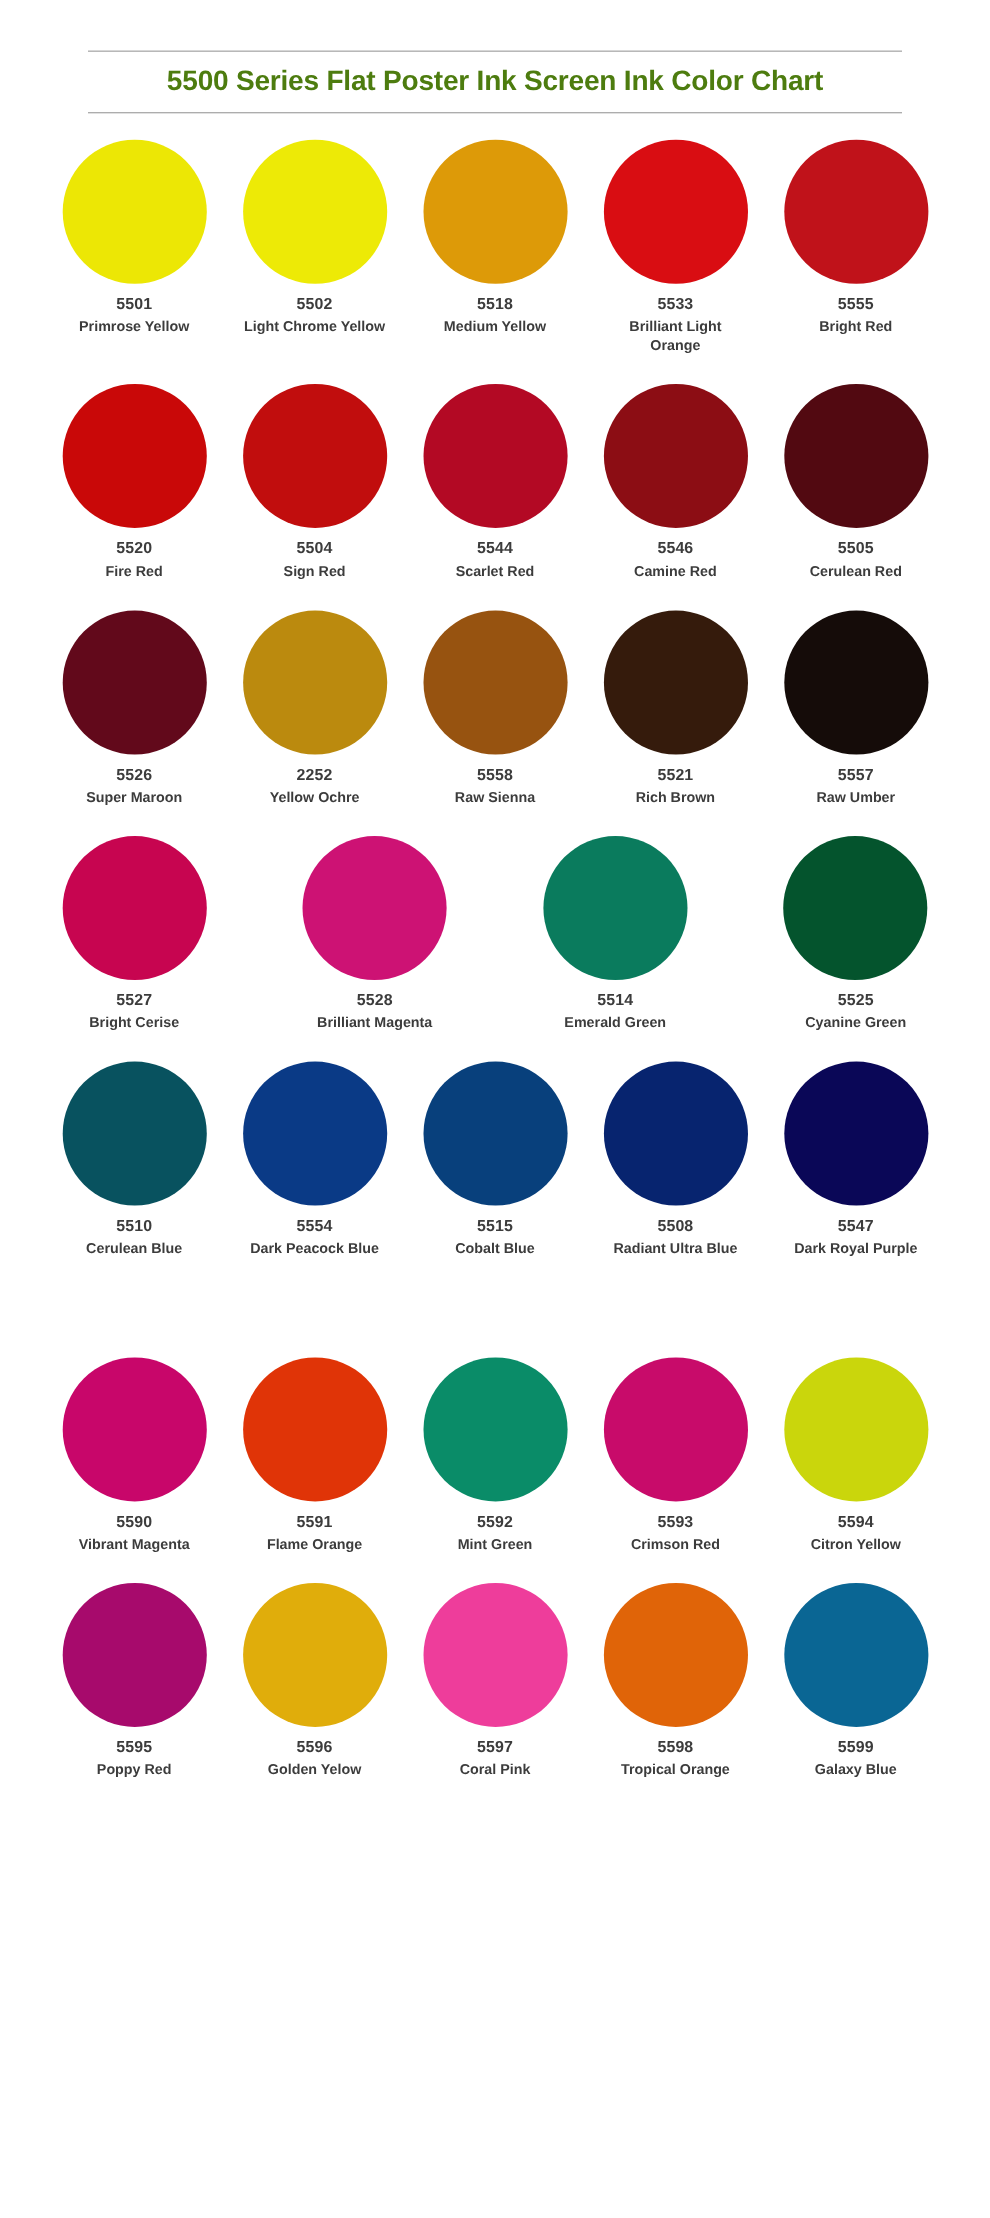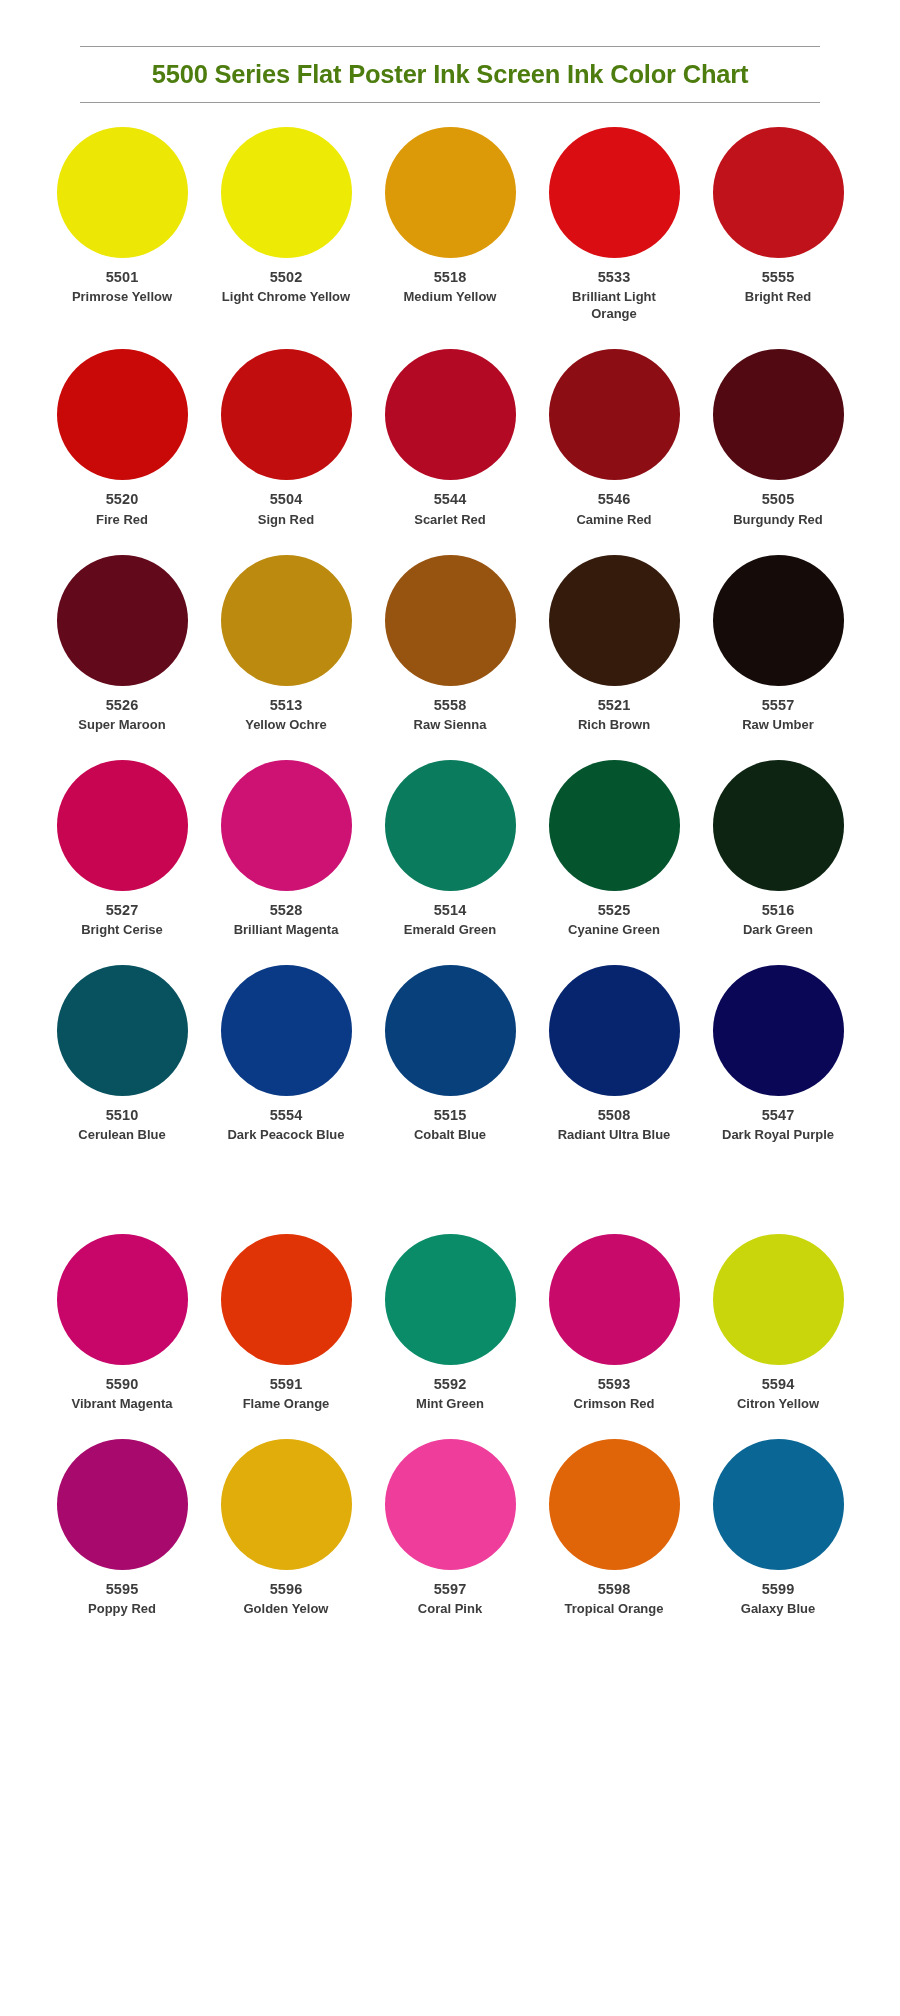--- a/index.html
+++ b/index.html
@@ -175,7 +175,7 @@
         <div class="swatch">
           <span class="dot" style="background: rgb(82, 9, 17);"></span>
           <div class="code">5505</div>
-          <div class="cname">Burgundy Red</div>
+          <div class="cname">Cerulean Red</div>
         </div>
       </div>
       <div class="grid-gap-1" style="width: 100%;"></div>

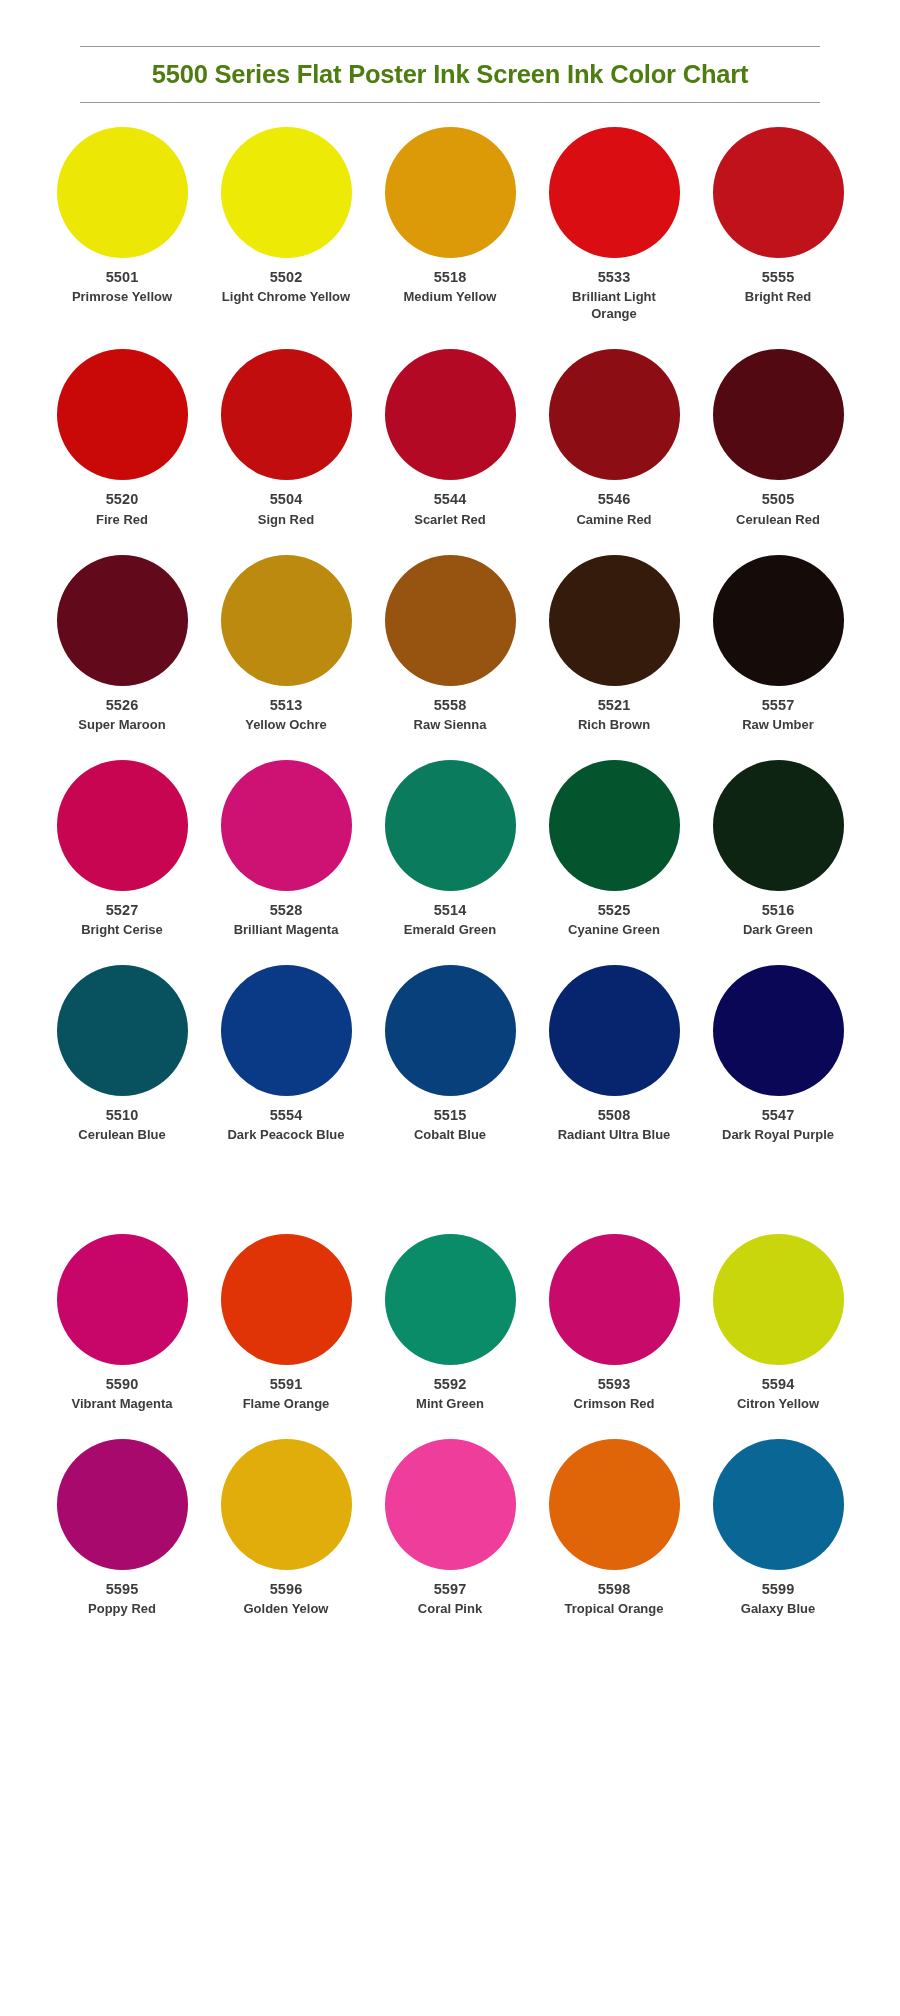--- a/index.html
+++ b/index.html
@@ -187,7 +187,7 @@
         </div>
         <div class="swatch">
           <span class="dot" style="background: rgb(187, 138, 14);"></span>
-          <div class="code">5513</div>
+          <div class="code">2252</div>
           <div class="cname">Yellow Ochre</div>
         </div>
         <div class="swatch">

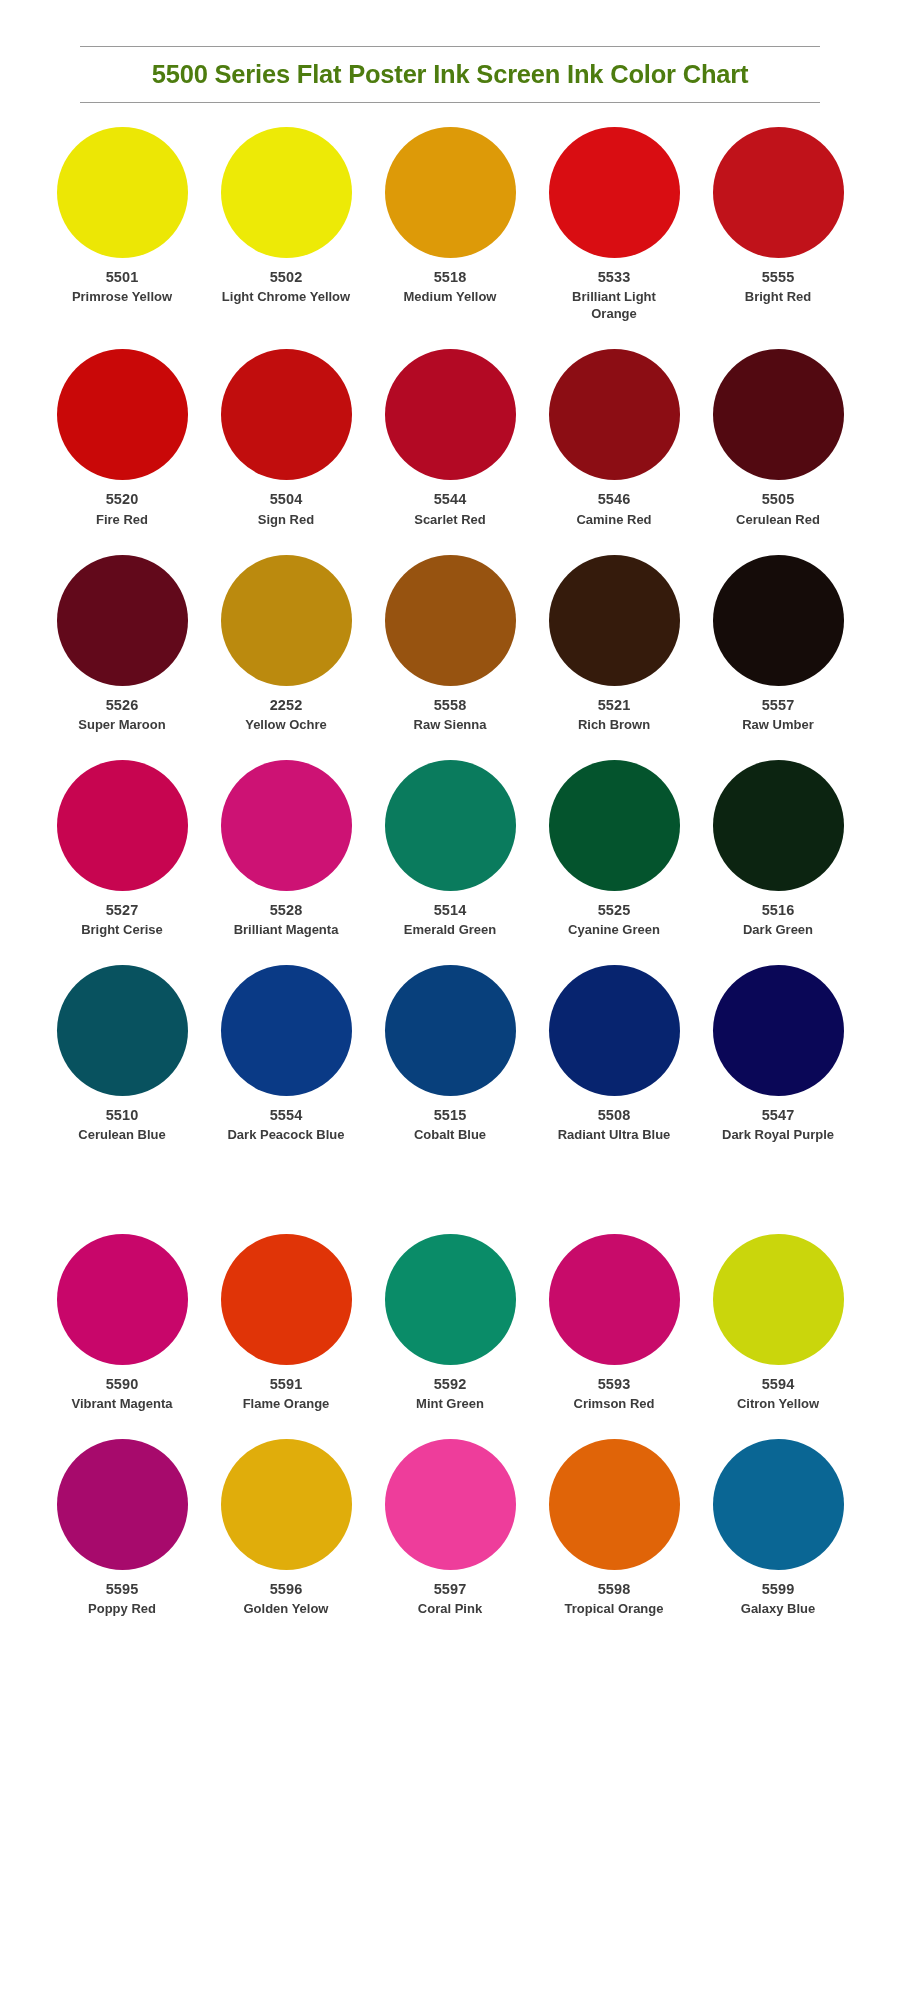--- a/index.html
+++ b/index.html
@@ -228,11 +228,6 @@
           <div class="code">5525</div>
           <div class="cname">Cyanine Green</div>
         </div>
-        <div class="swatch">
-          <span class="dot" style="background: rgb(12, 36, 17);"></span>
-          <div class="code">5516</div>
-          <div class="cname">Dark Green</div>
-        </div>
       </div>
       <div class="grid-gap-1" style="width: 100%;"></div>
       <div class="row">

